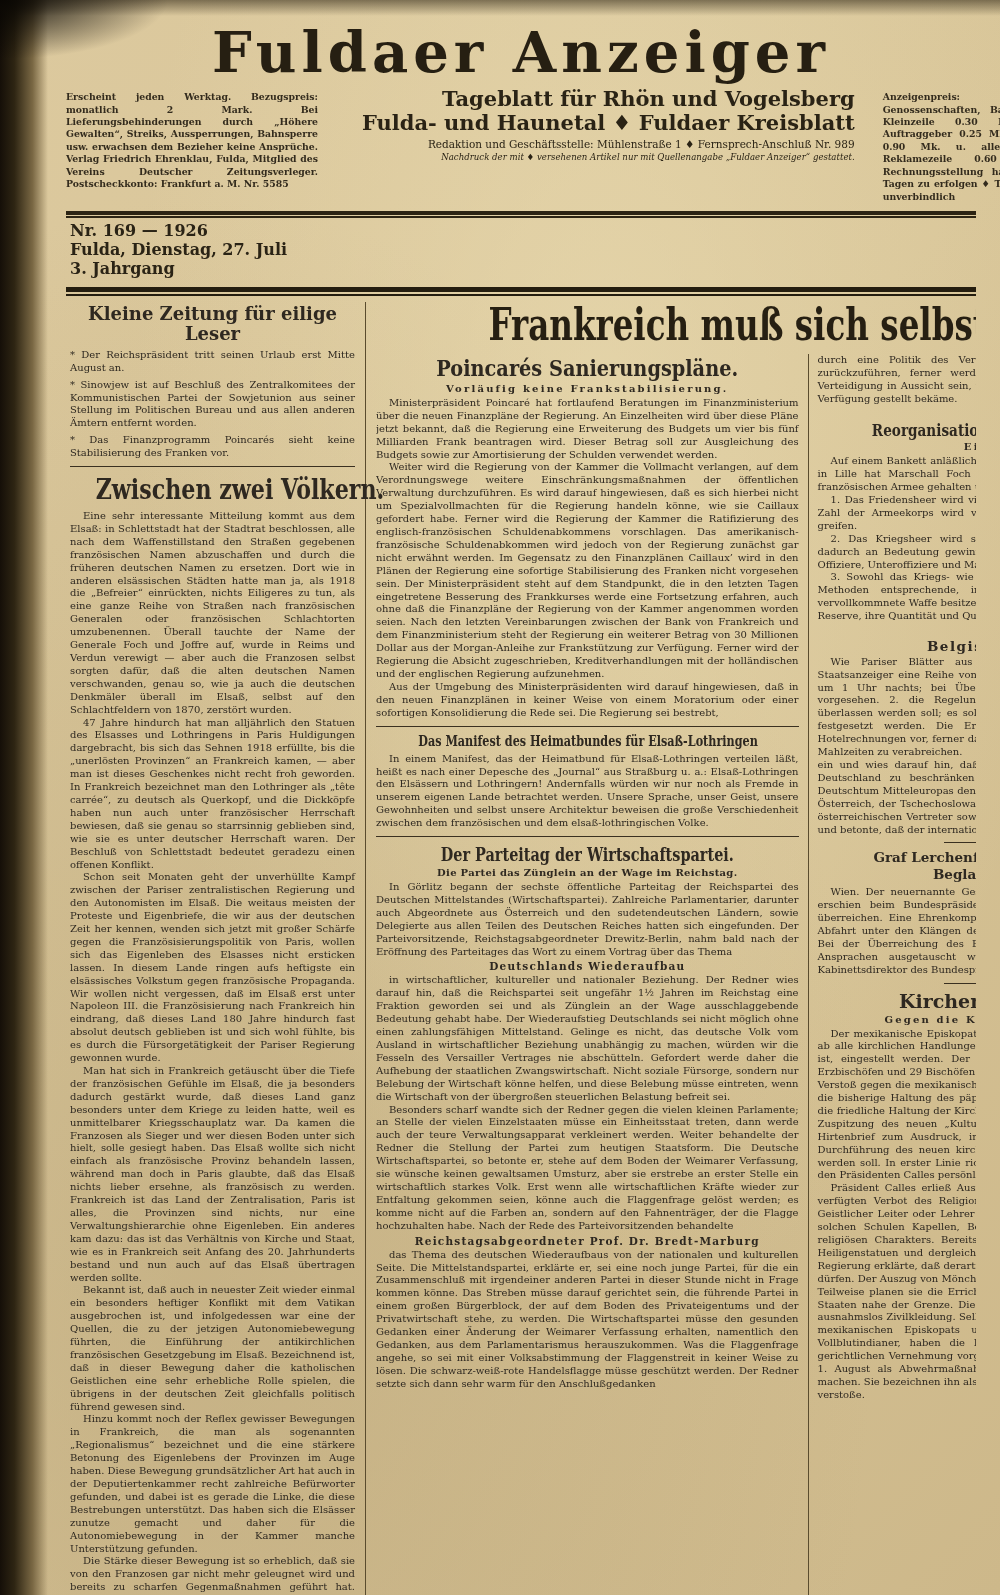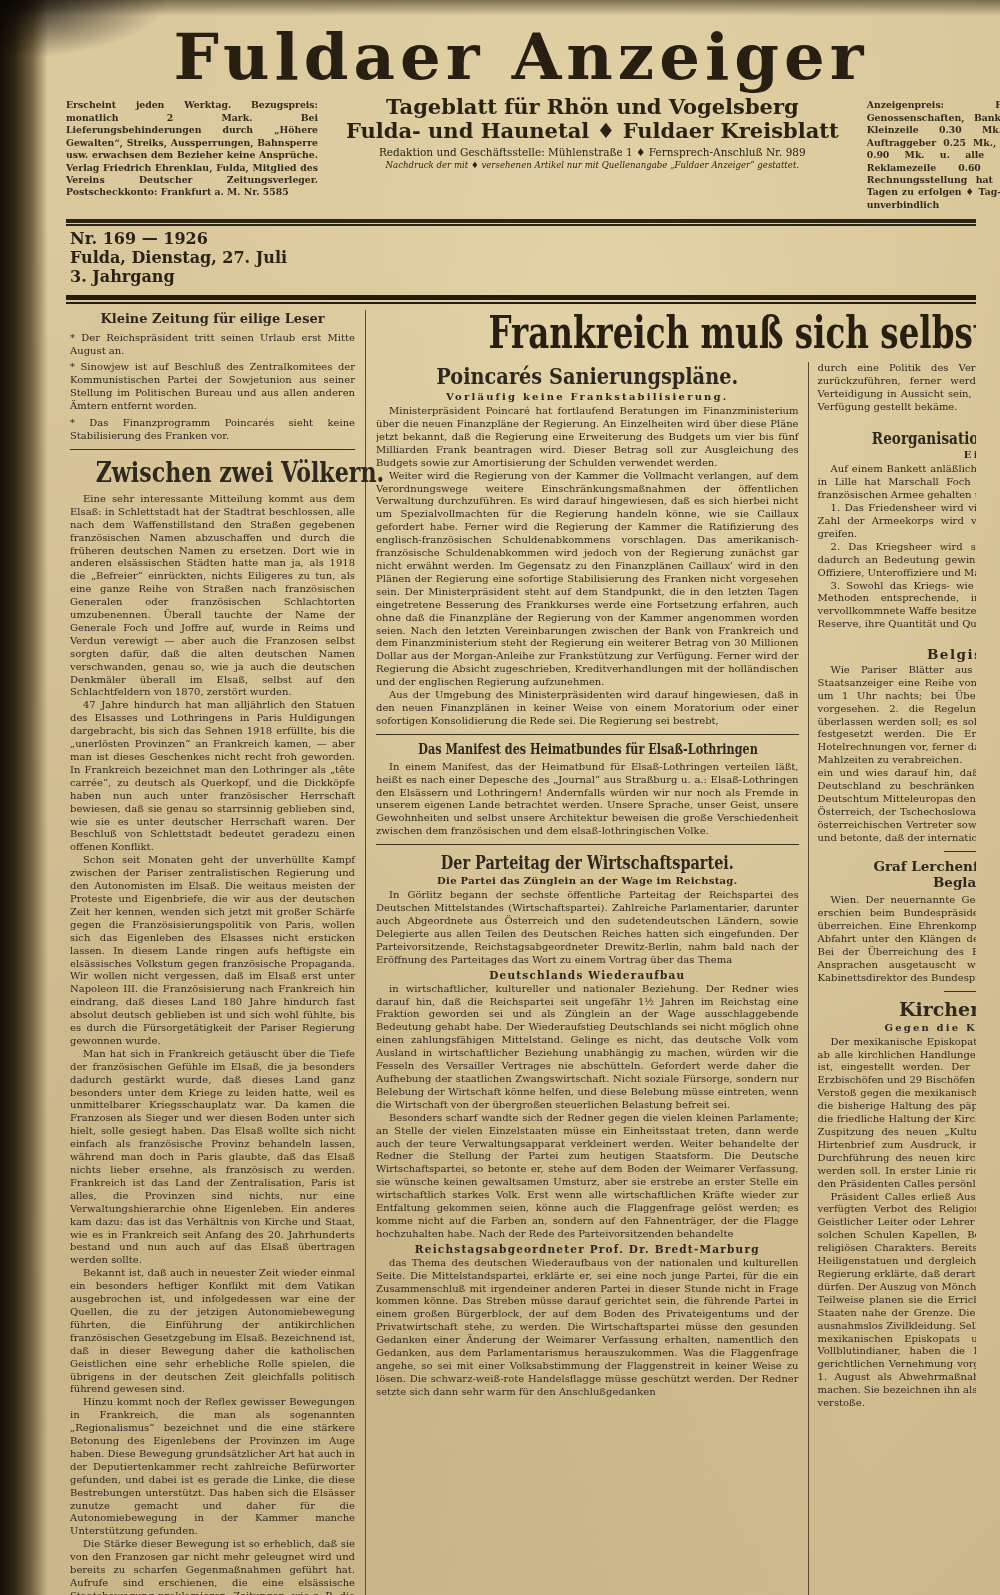--- a/index.html
+++ b/index.html
@@ -25,7 +25,7 @@
   
   .masthead{
     margin:10px 0 6px;text-align:center;font-weight:bold;color:#261f12;
-    font-size:64px;line-height:1.02;letter-spacing:5px;white-space:nowrap;
+    font-size:56px;line-height:1.02;letter-spacing:5px;white-space:nowrap;
   }
   .info-row{display:flex;gap:28px;align-items:flex-start;margin-top:2px;}
   .info-small{flex:0 0 252px;font-size:9.3px;line-height:1.34;font-weight:bold;

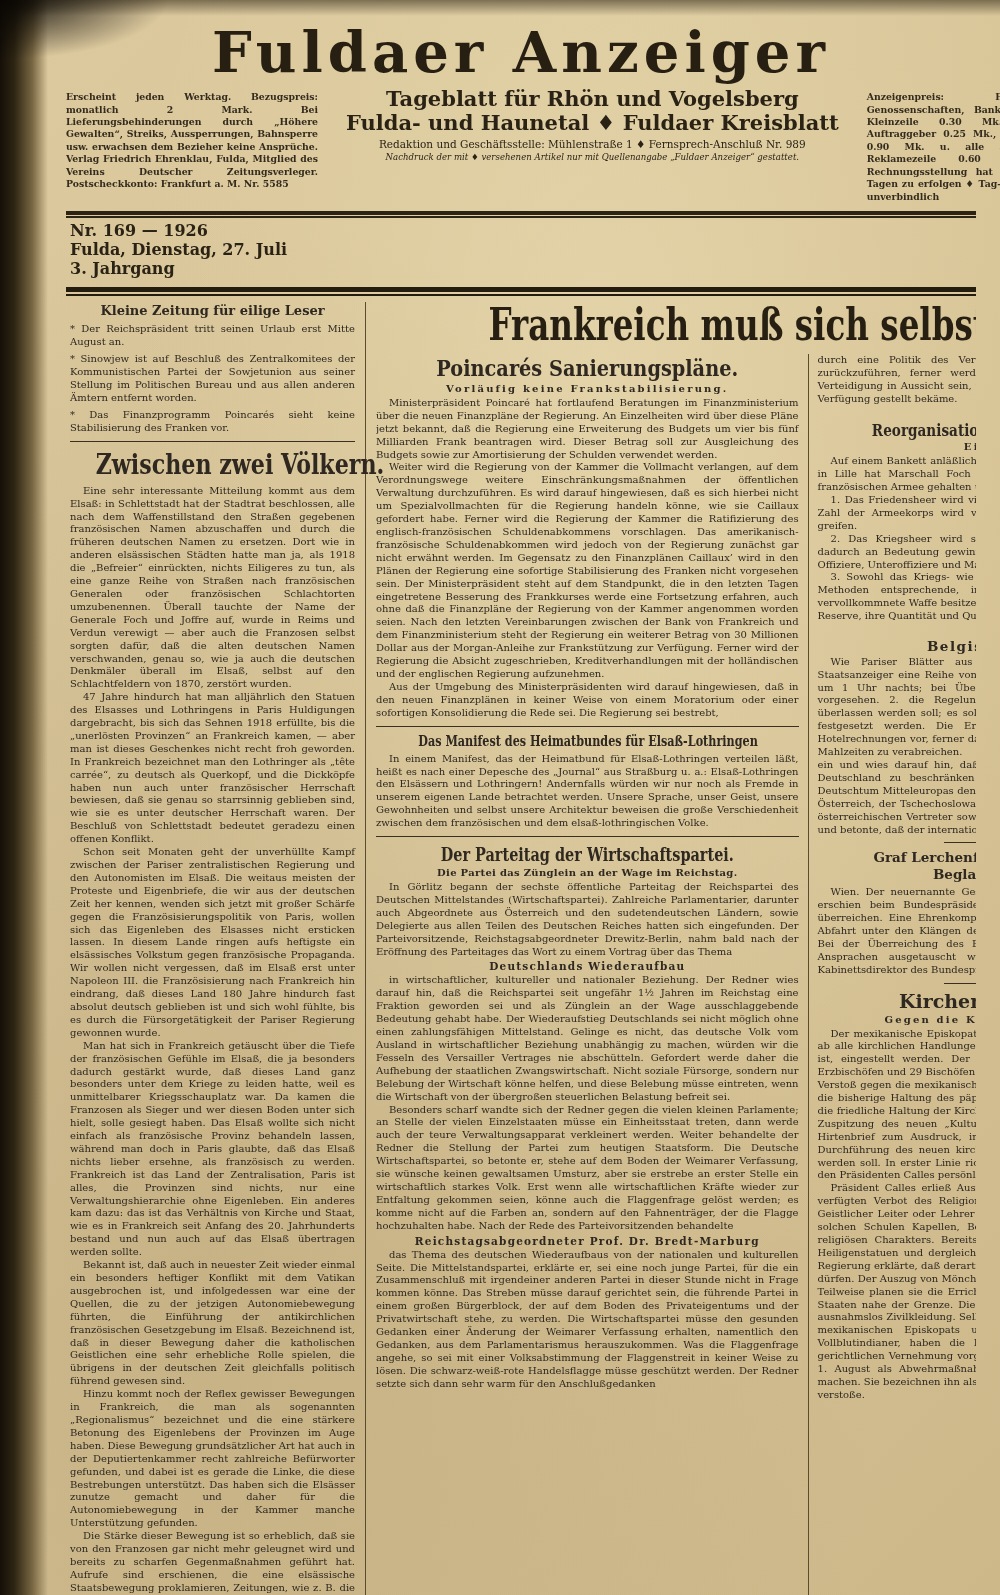--- a/index.html
+++ b/index.html
@@ -30,7 +30,7 @@
   .info-row{display:flex;gap:28px;align-items:flex-start;margin-top:2px;}
   .info-small{flex:0 0 252px;font-size:9.3px;line-height:1.34;font-weight:bold;
     text-align:justify;margin:4px 0 0;color:#332b1d;}
-  .info-center{flex:1;text-align:center;color:#2a2315;}
+  .info-center{flex:1;text-align:right;color:#2a2315;margin-left:16px;}
   .info-center .sub{font-size:21px;font-weight:bold;line-height:1.12;white-space:nowrap;}
   .info-center .line3{font-size:10.5px;font-weight:normal;margin-top:4px;white-space:nowrap;}
   .info-center .line4{font-size:8.6px;margin-top:2px;white-space:nowrap;font-style:italic;}

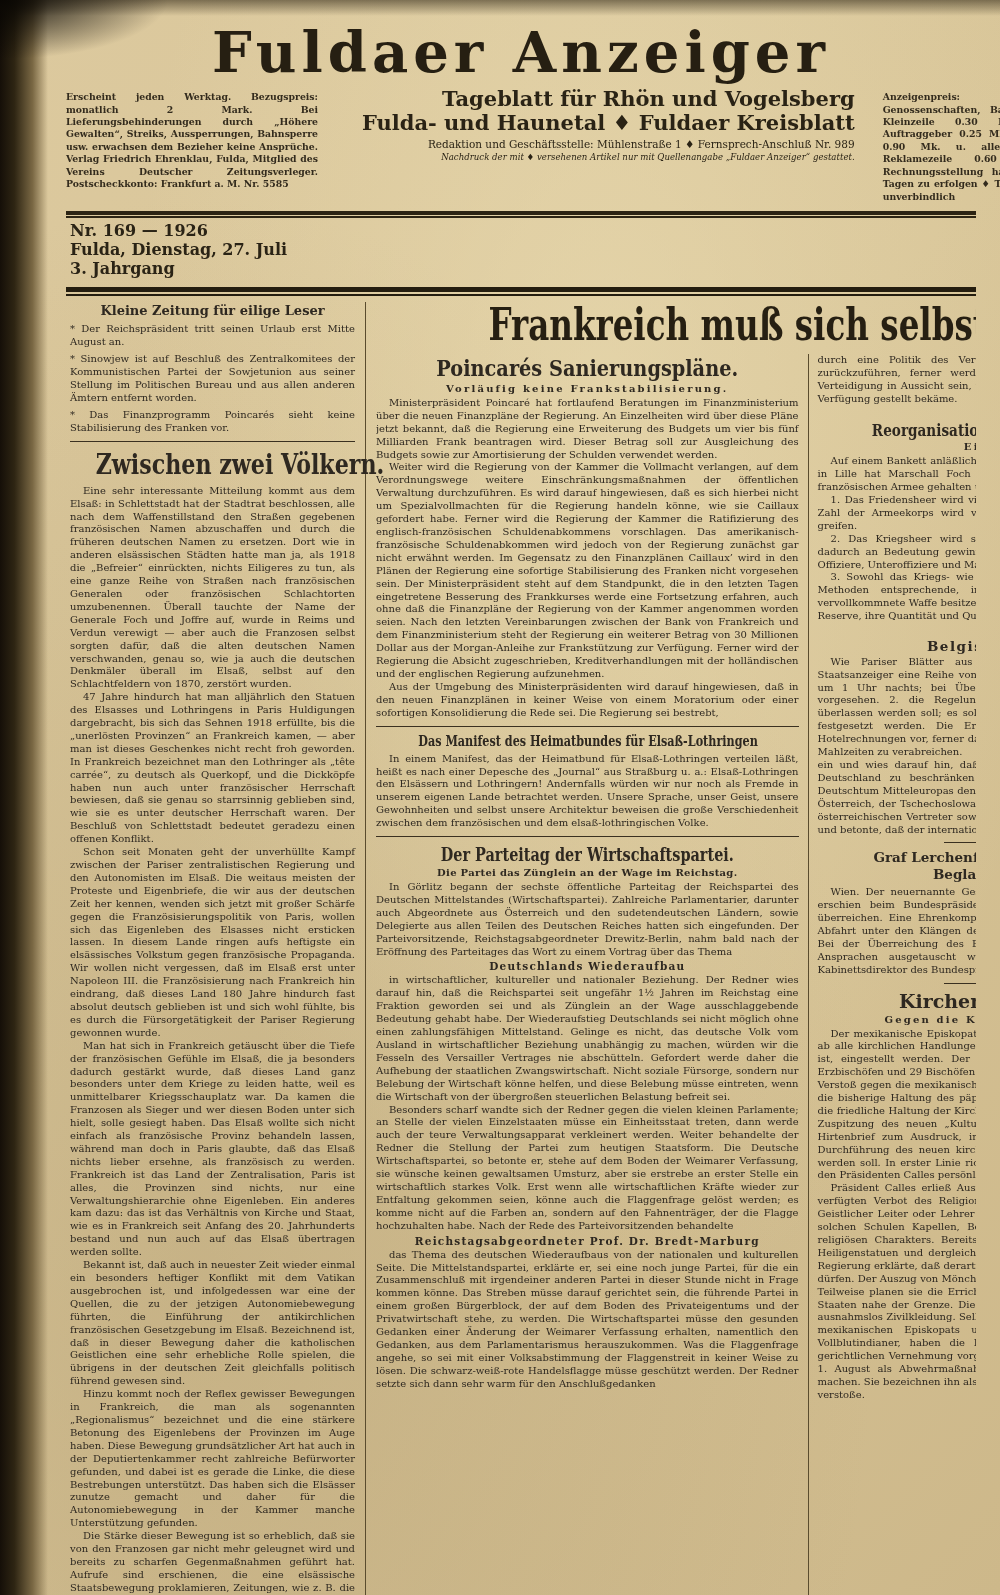--- a/index.html
+++ b/index.html
@@ -54,7 +54,7 @@
   .bt.noindent{text-indent:0;}
   .brief{margin:0 0 4px;font-size:10px;line-height:12.9px;text-align:justify;}
 
-  .h-brief{margin:0 0 5px;font-size:13px;font-weight:bold;text-align:center;line-height:1.1;}
+  .h-brief{margin:0 0 5px;font-size:18px;font-weight:bold;text-align:center;line-height:1.1;}
   .condense{white-space:nowrap;transform-origin:50% 50%;}
   .h-zwischen{margin:7px 0 5px;font-size:27px;font-weight:bold;text-align:center;transform:scaleX(.82);}
   .main-headline{margin:0 0 6px;font-size:44px;font-weight:bold;text-align:center;

